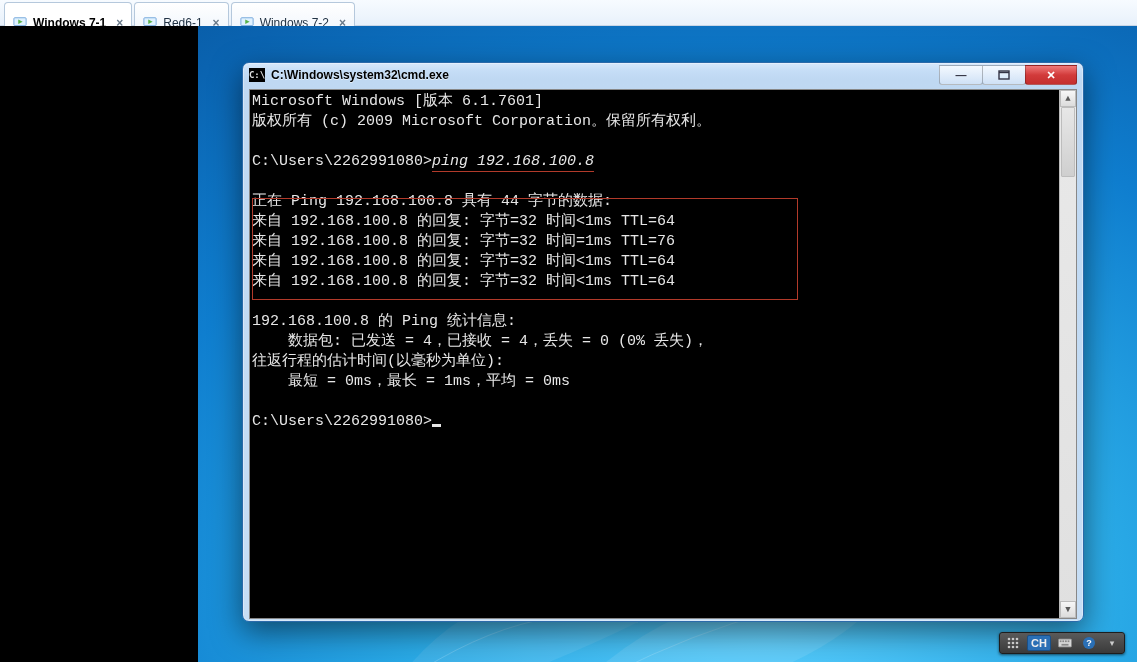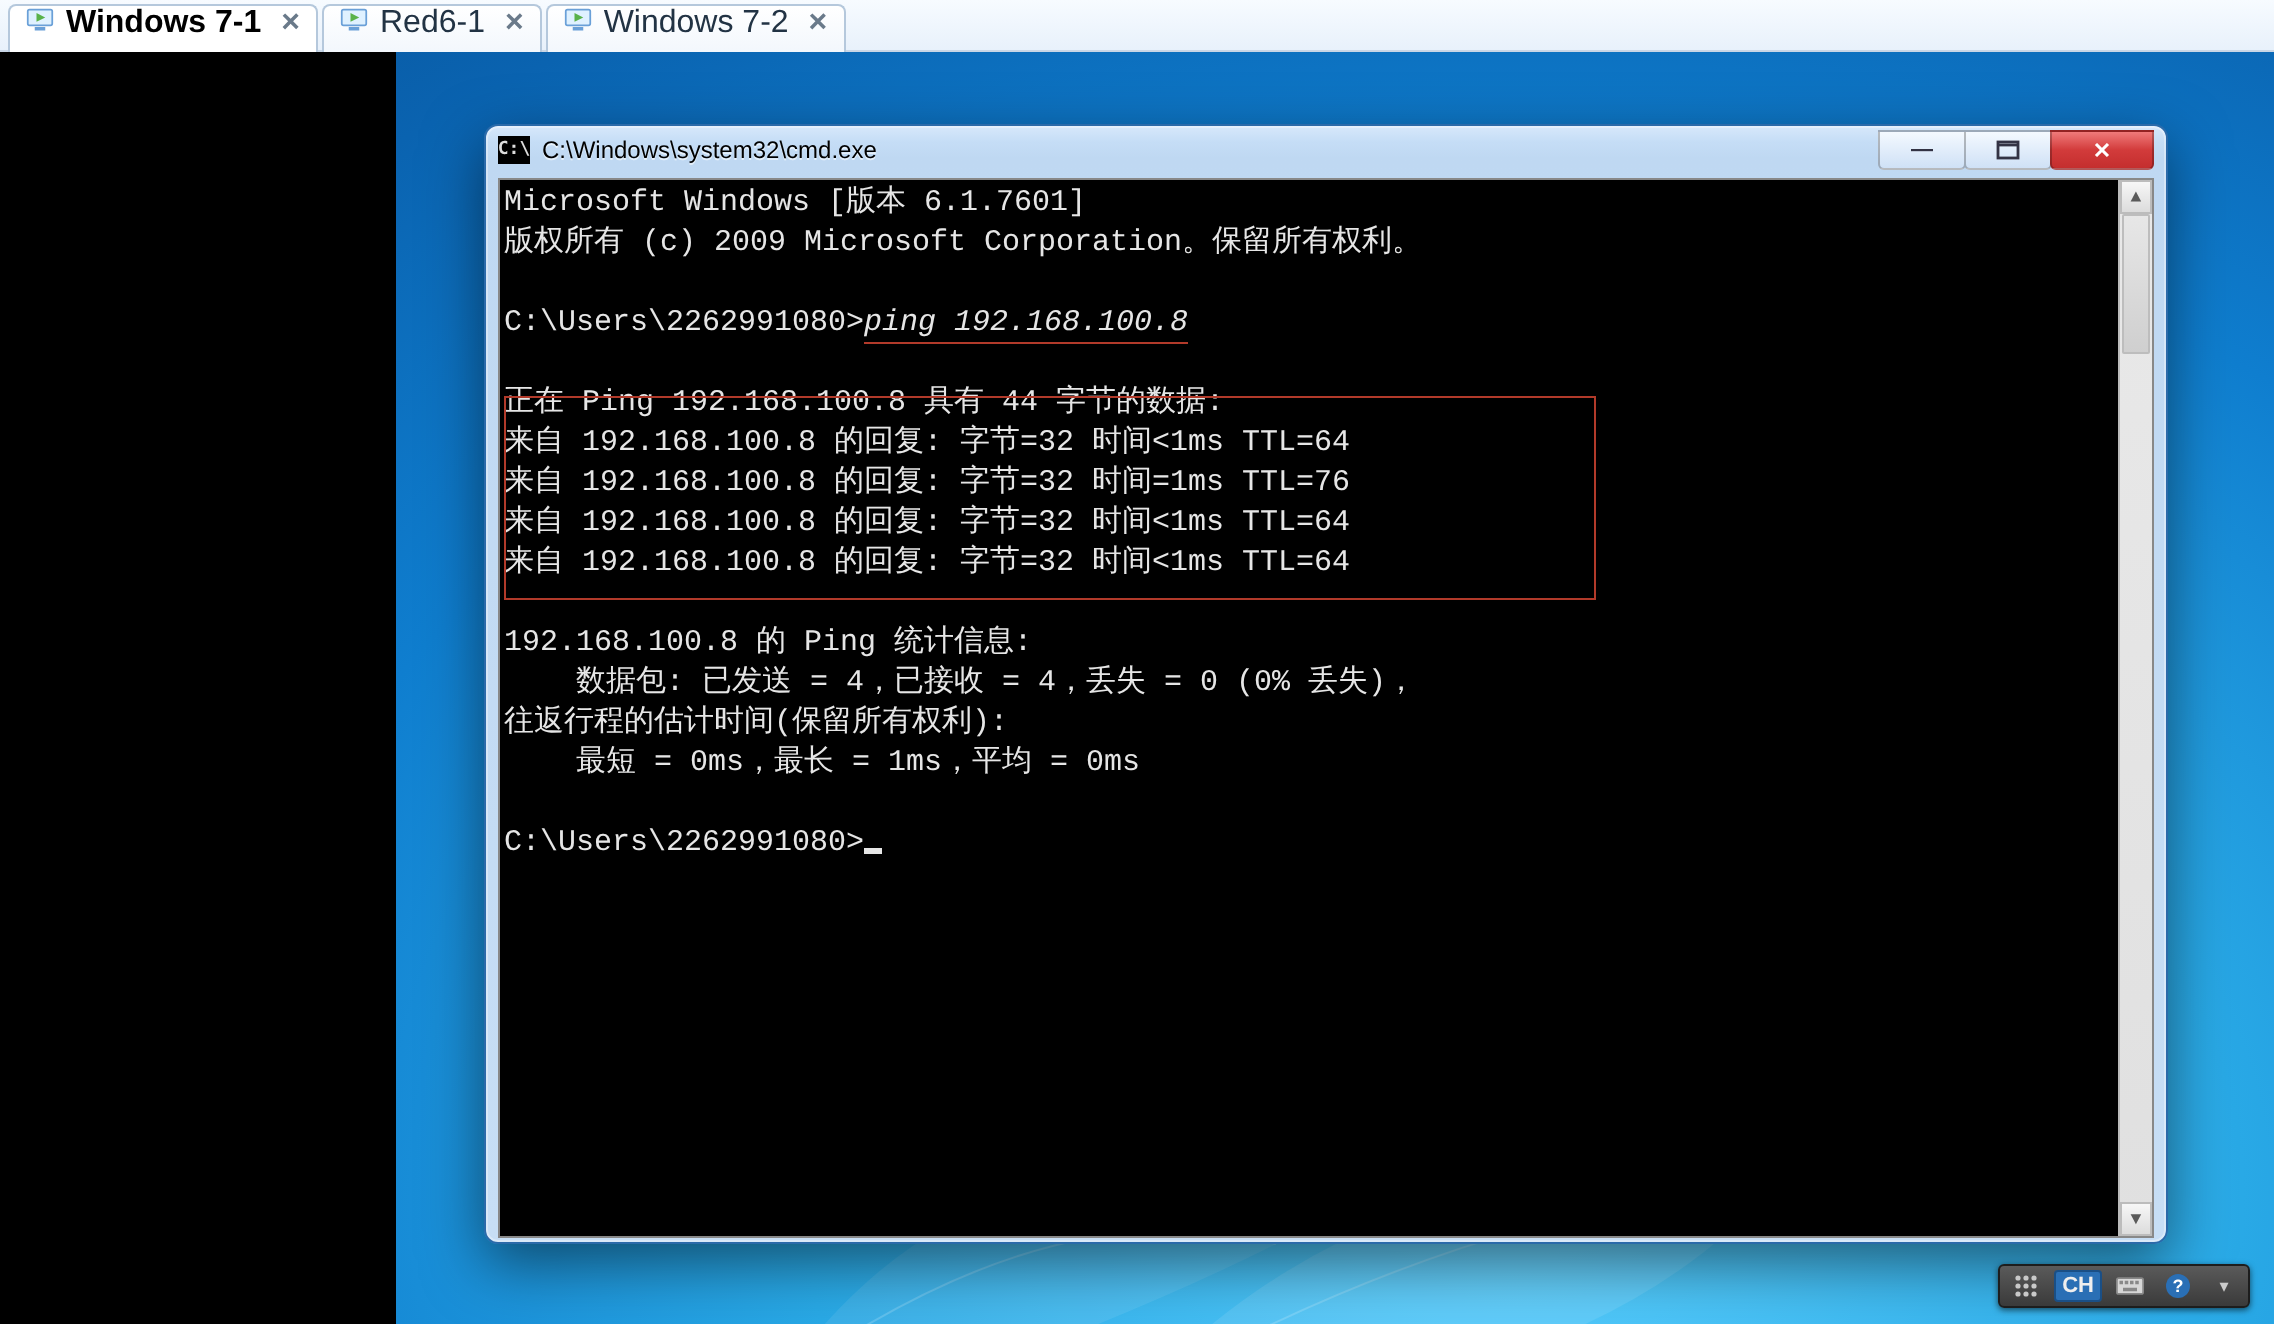--- a/index.html
+++ b/index.html
@@ -17,7 +17,7 @@
   }
   .vm-tab {
     display: flex;
-    align-items: flex-start;
+    align-items: center;
     height: 40px;
     margin-top: 2px;
     padding: 0 8px;
@@ -25,7 +25,7 @@
     border-bottom: none;
     border-radius: 4px 4px 0 0;
     margin-right: 2px;
-    font-size: 16px;
+    font-size: 12px;
     color: #234;
     background: linear-gradient(#ffffff,#eaf2fb);
     gap: 6px;

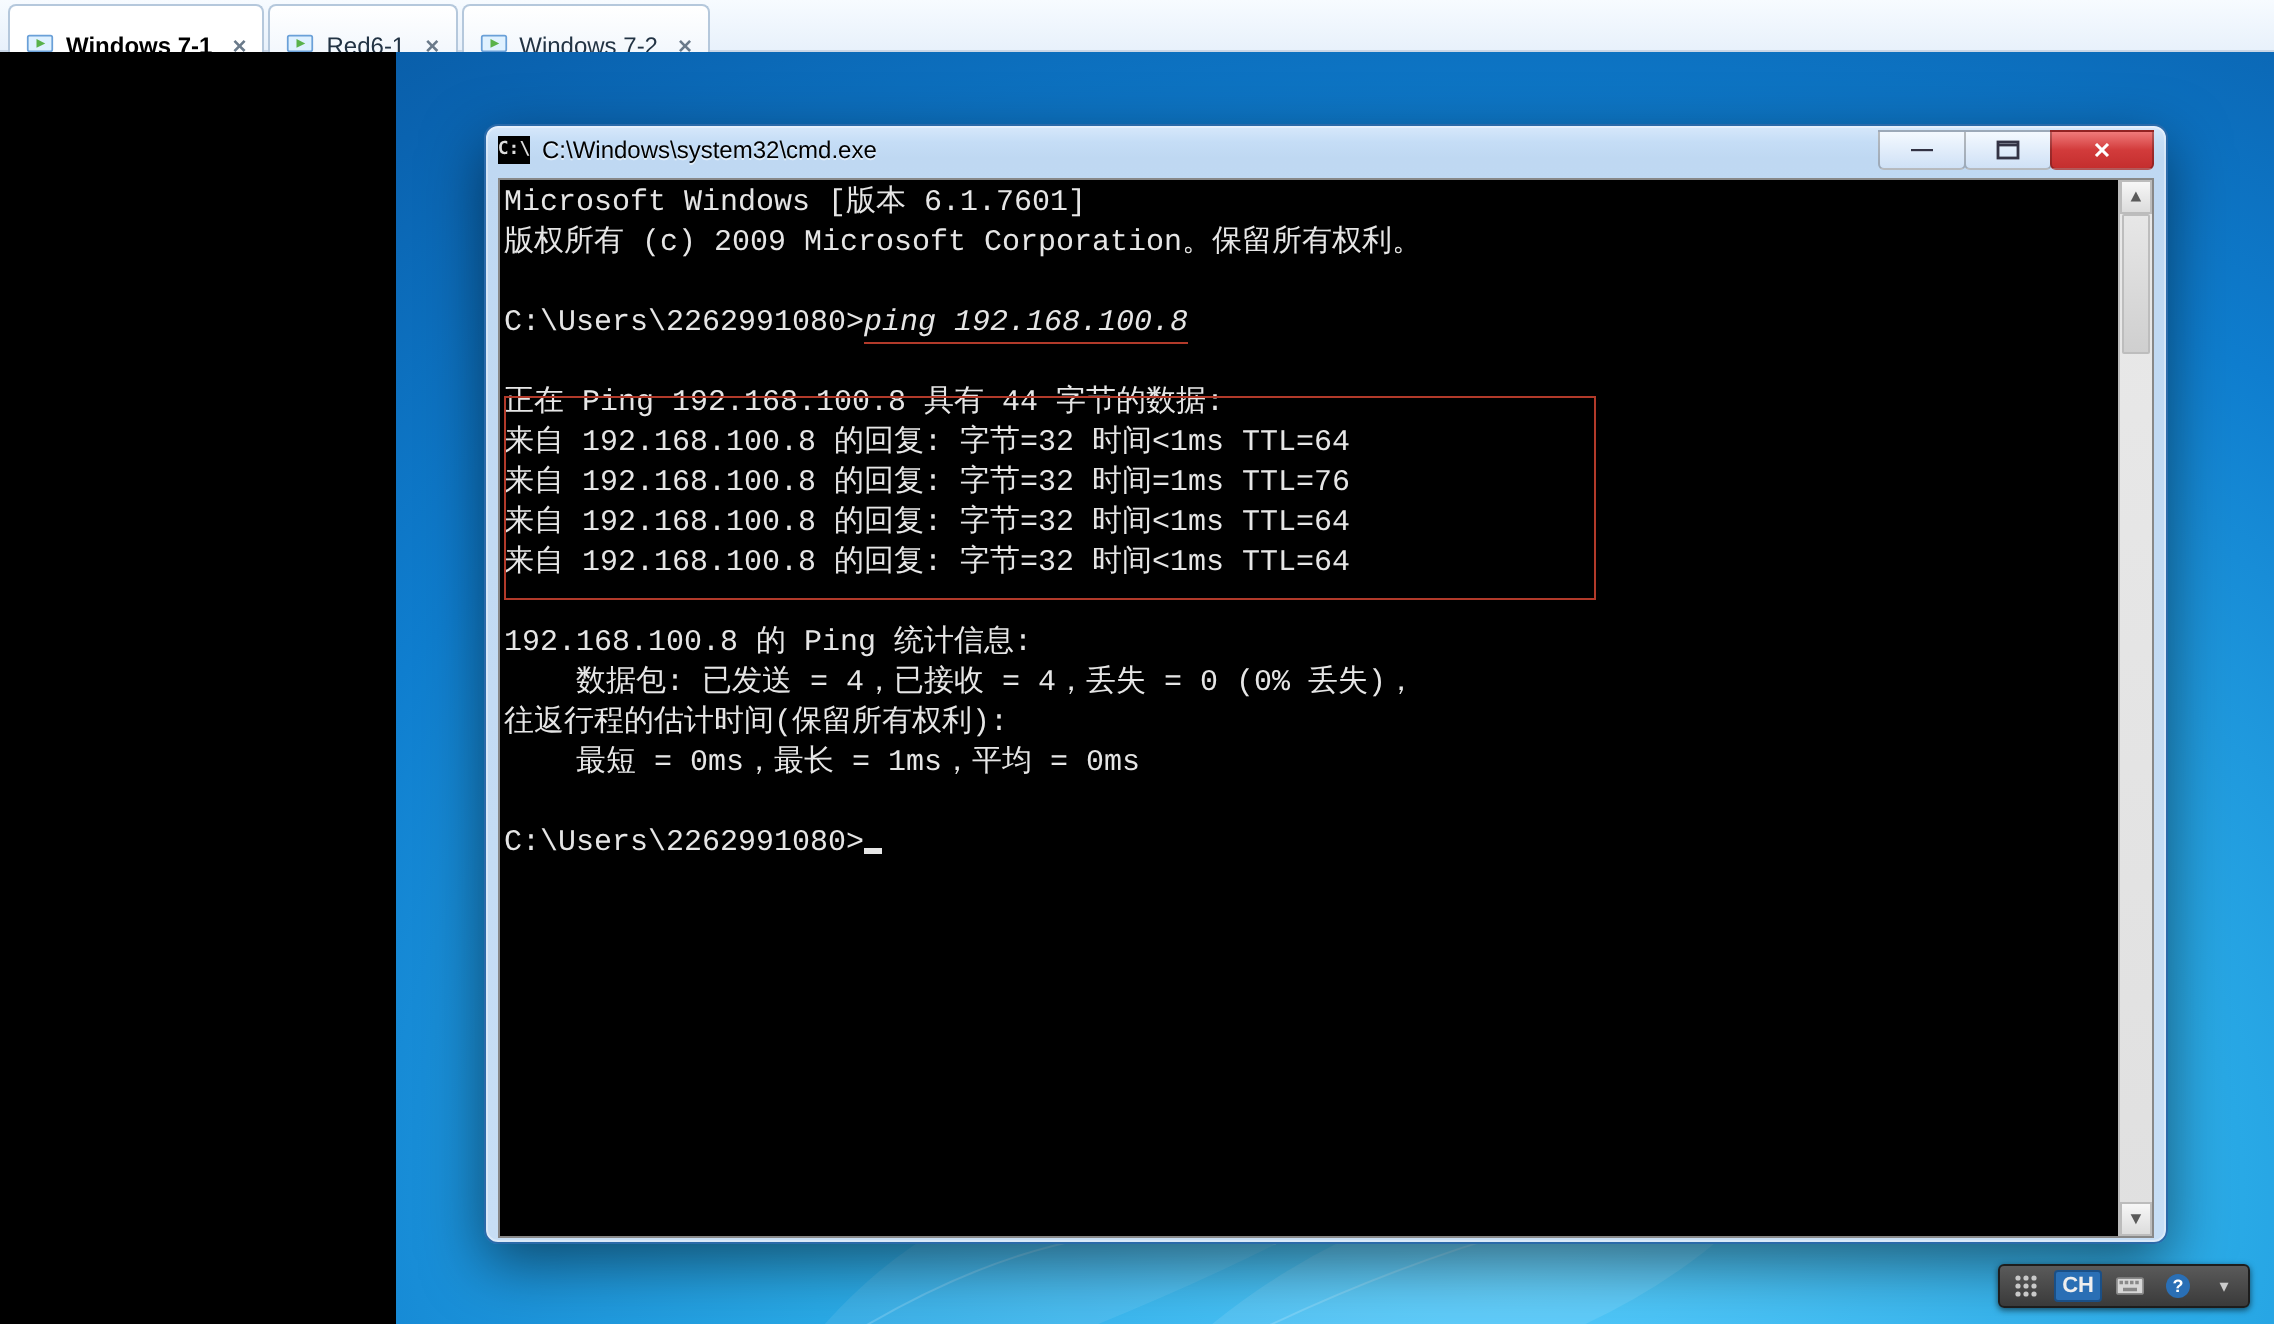--- a/index.html
+++ b/index.html
@@ -101,7 +101,7 @@
     display:flex;align-items:center;justify-content:center;
     color:#ddd;font:700 9px/9px monospace;
   }
-  .title-text { flex: 1; text-shadow: 0 1px 0 rgba(255,255,255,.6); }
+  .title-text { flex: 1; text-shadow: 0 1px 0 rgba(255,255,255,.6); font-weight: bold; }
   .win-btns { display:flex; gap:0; }
   .win-btn {
     width: 44px; height: 20px;

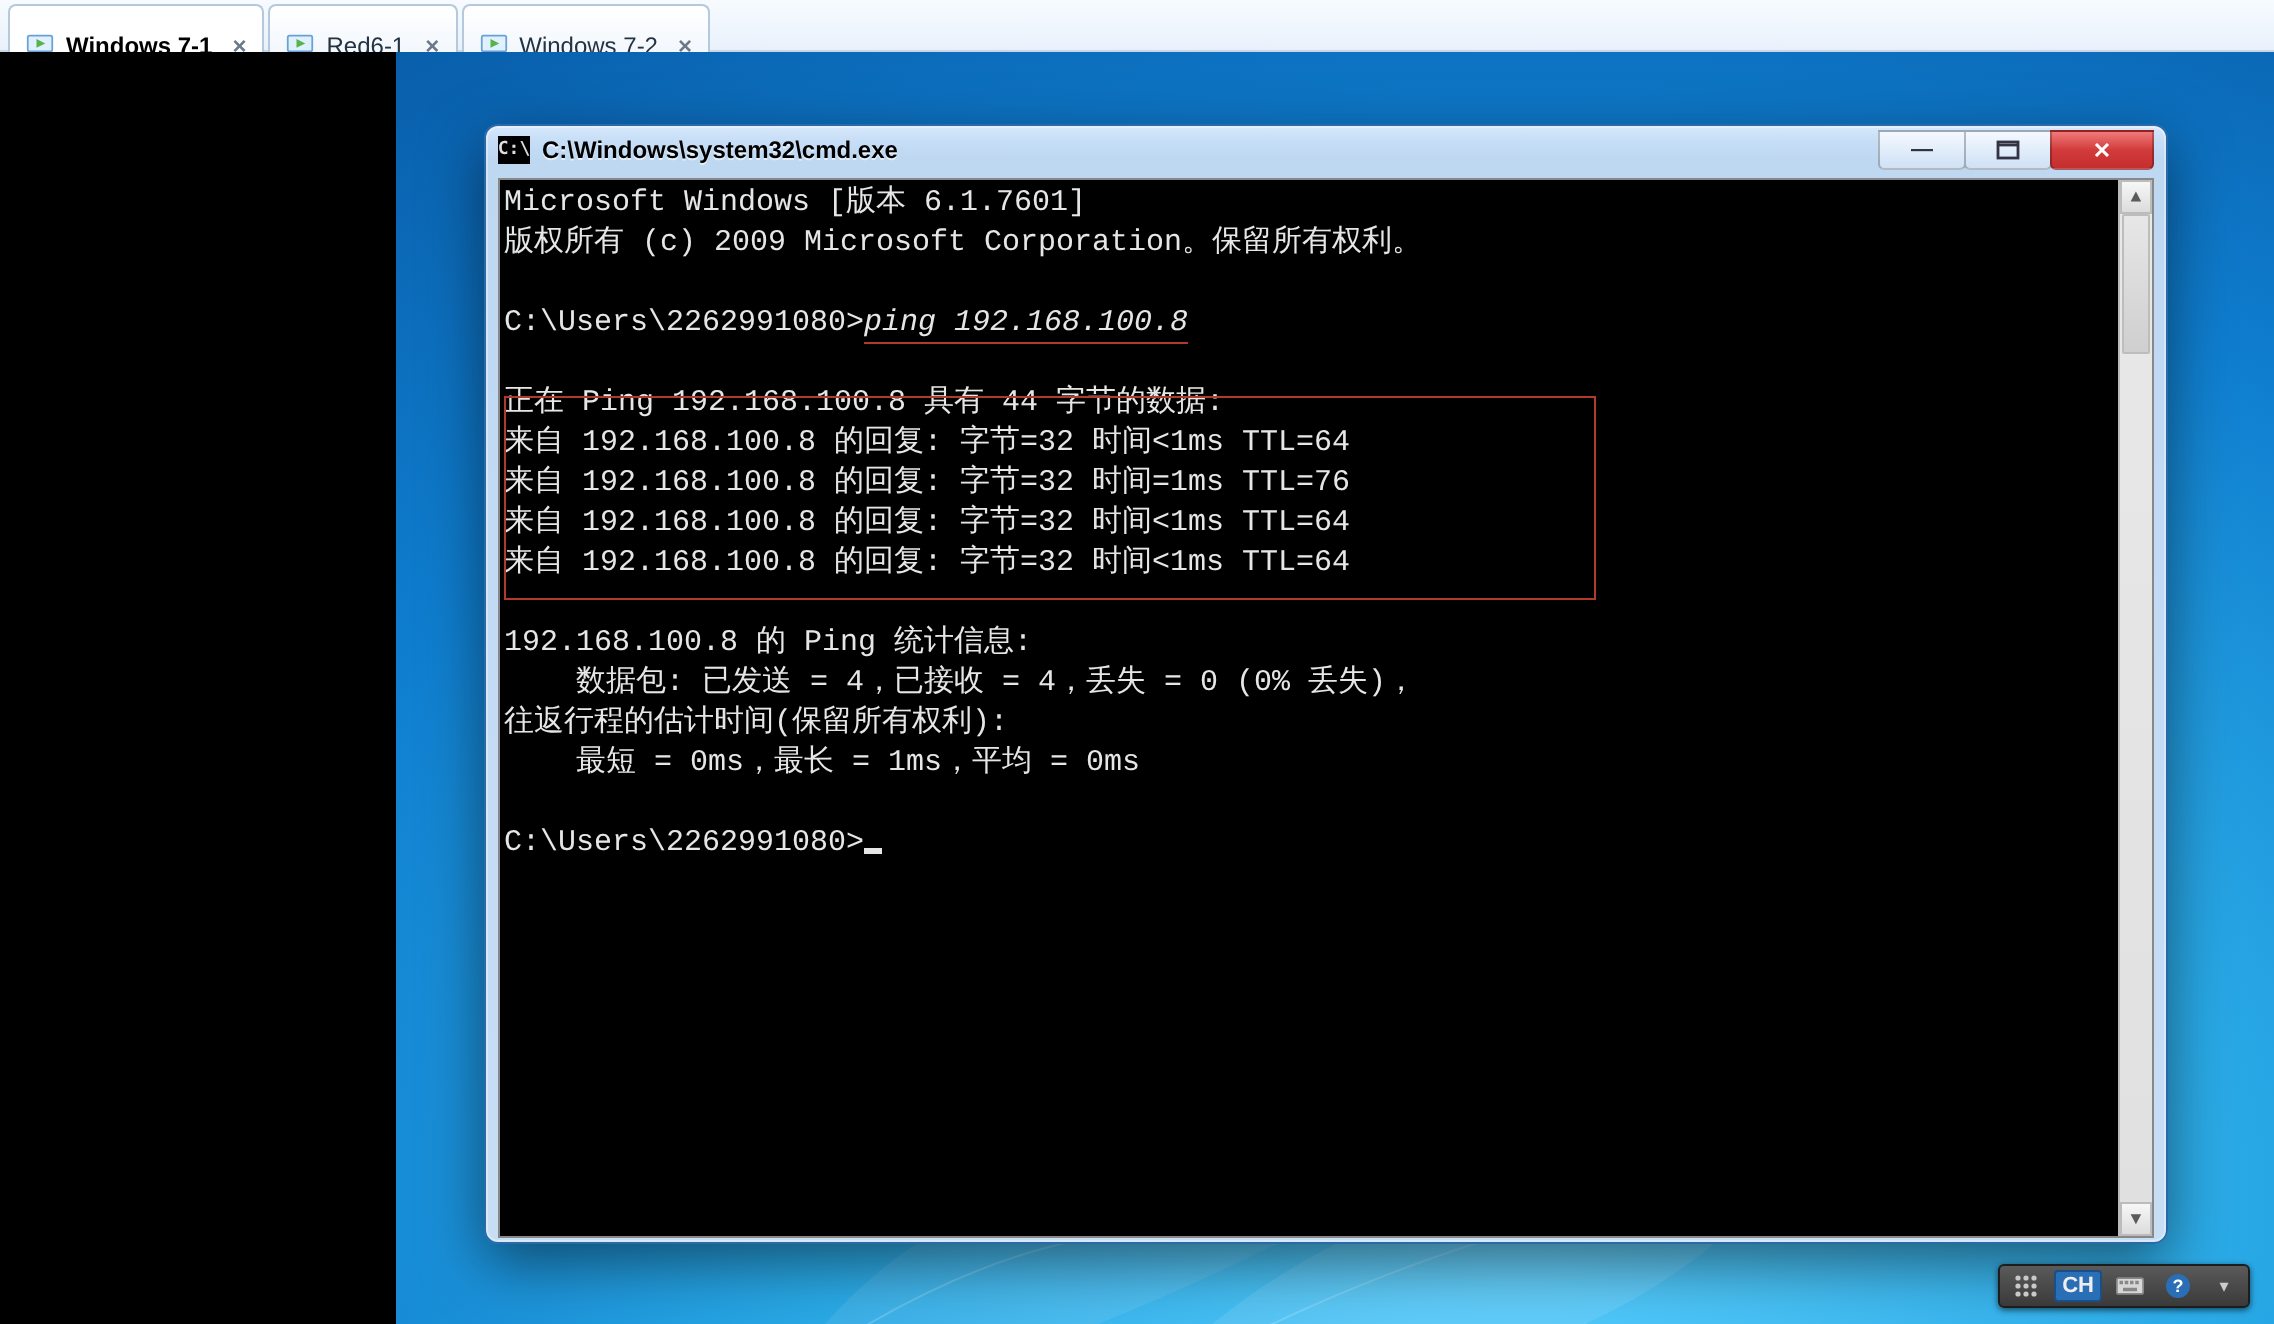--- a/index.html
+++ b/index.html
@@ -258,7 +258,7 @@
 <span></span>
 <span>192.168.100.8 的 Ping 统计信息:</span>
 <span>    数据包: 已发送 = 4，已接收 = 4，丢失 = 0 (0% 丢失)，</span>
-<span>往返行程的估计时间(保留所有权利):</span>
+<span>往返行程的估计时间(以毫秒为单位):</span>
 <span>    最短 = 0ms，最长 = 1ms，平均 = 0ms</span>
 <span></span>
 <span><span>C:\Users\2262991080&gt;</span><span class="cursor"></span></span>

